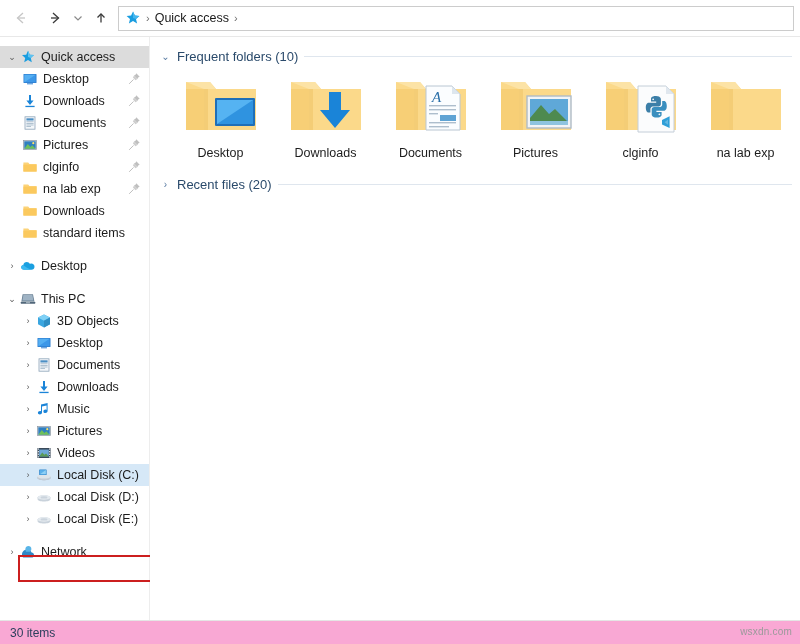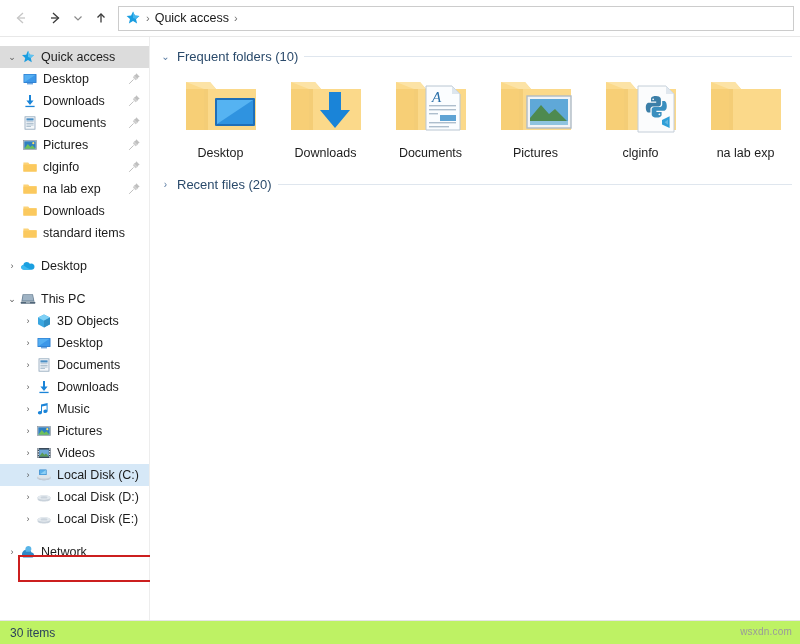--- a/index.html
+++ b/index.html
@@ -85,7 +85,7 @@
   
   .statusbar {
     position:absolute; left:0; top:620px; width:800px; height:24px;
-    background:#bef264; border-top:1px solid #e5e5e5;
+    background:#f9a8d4; border-top:1px solid #e5e5e5;
     display:flex; align-items:center;
   }
   .status-text { font-size:12px; color:#2b3f5c; padding-left:10px; }

